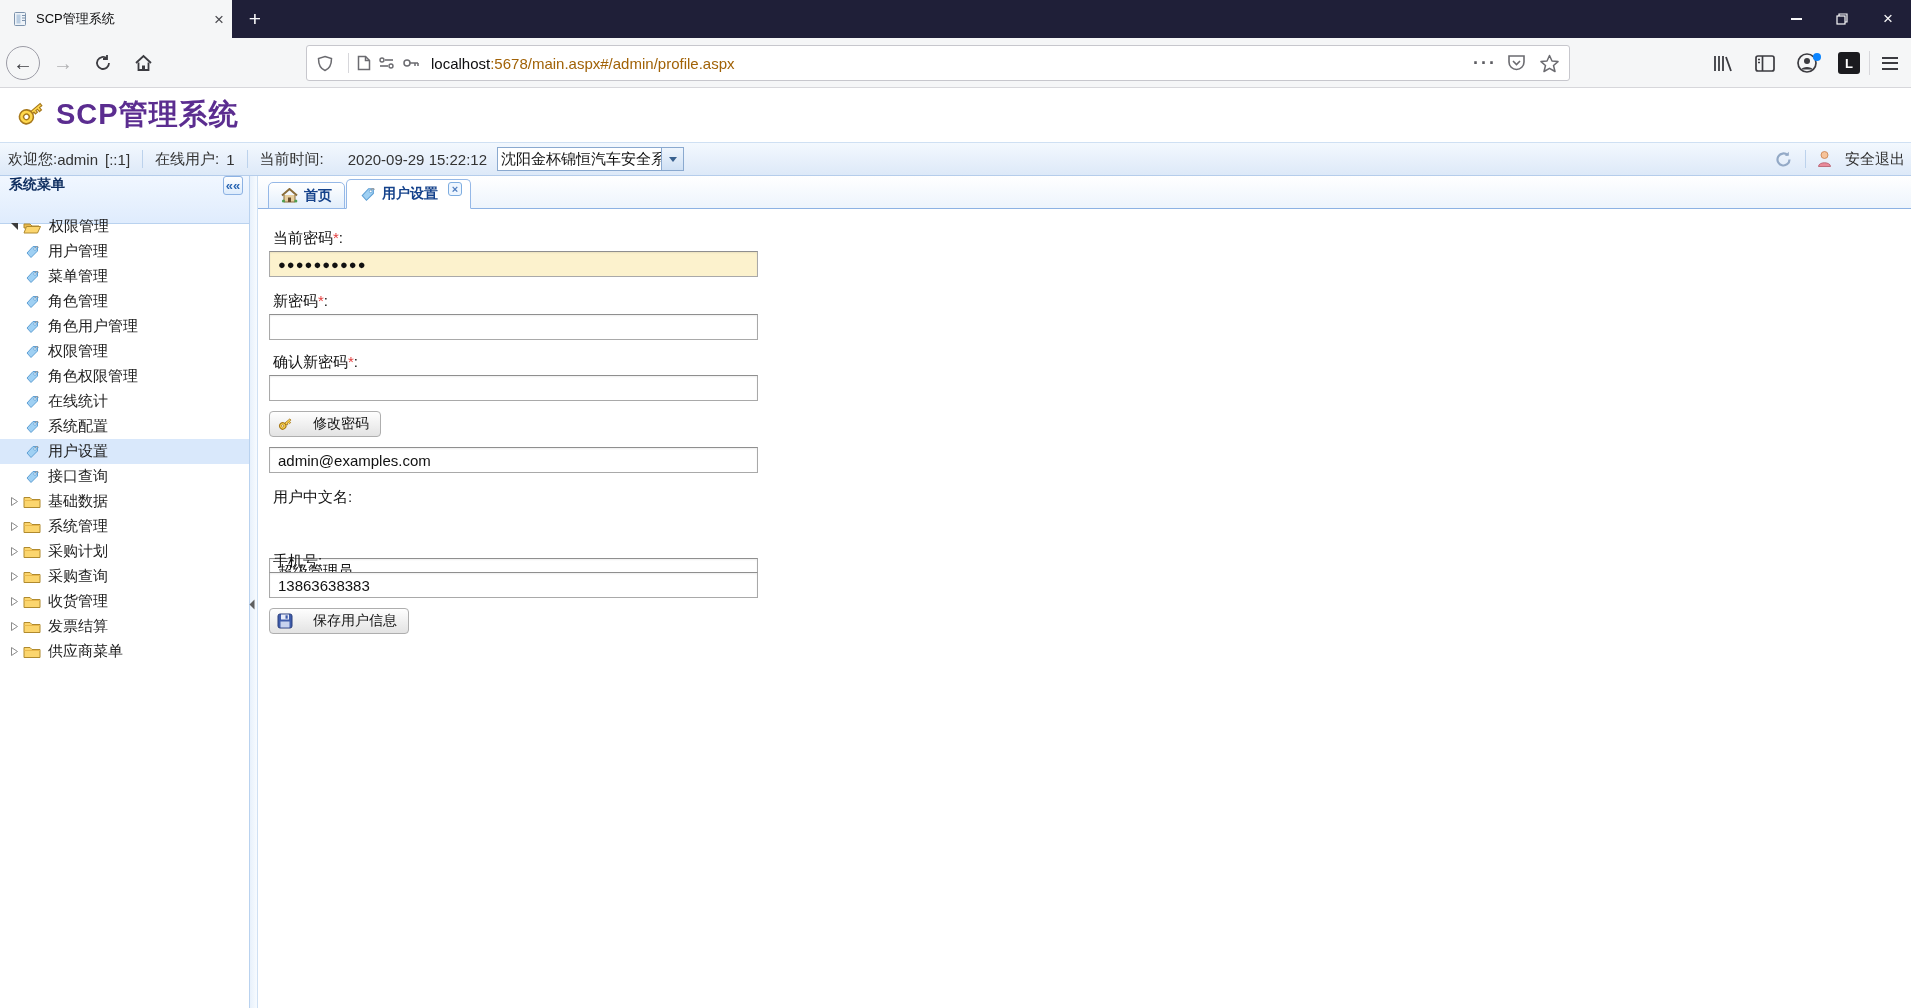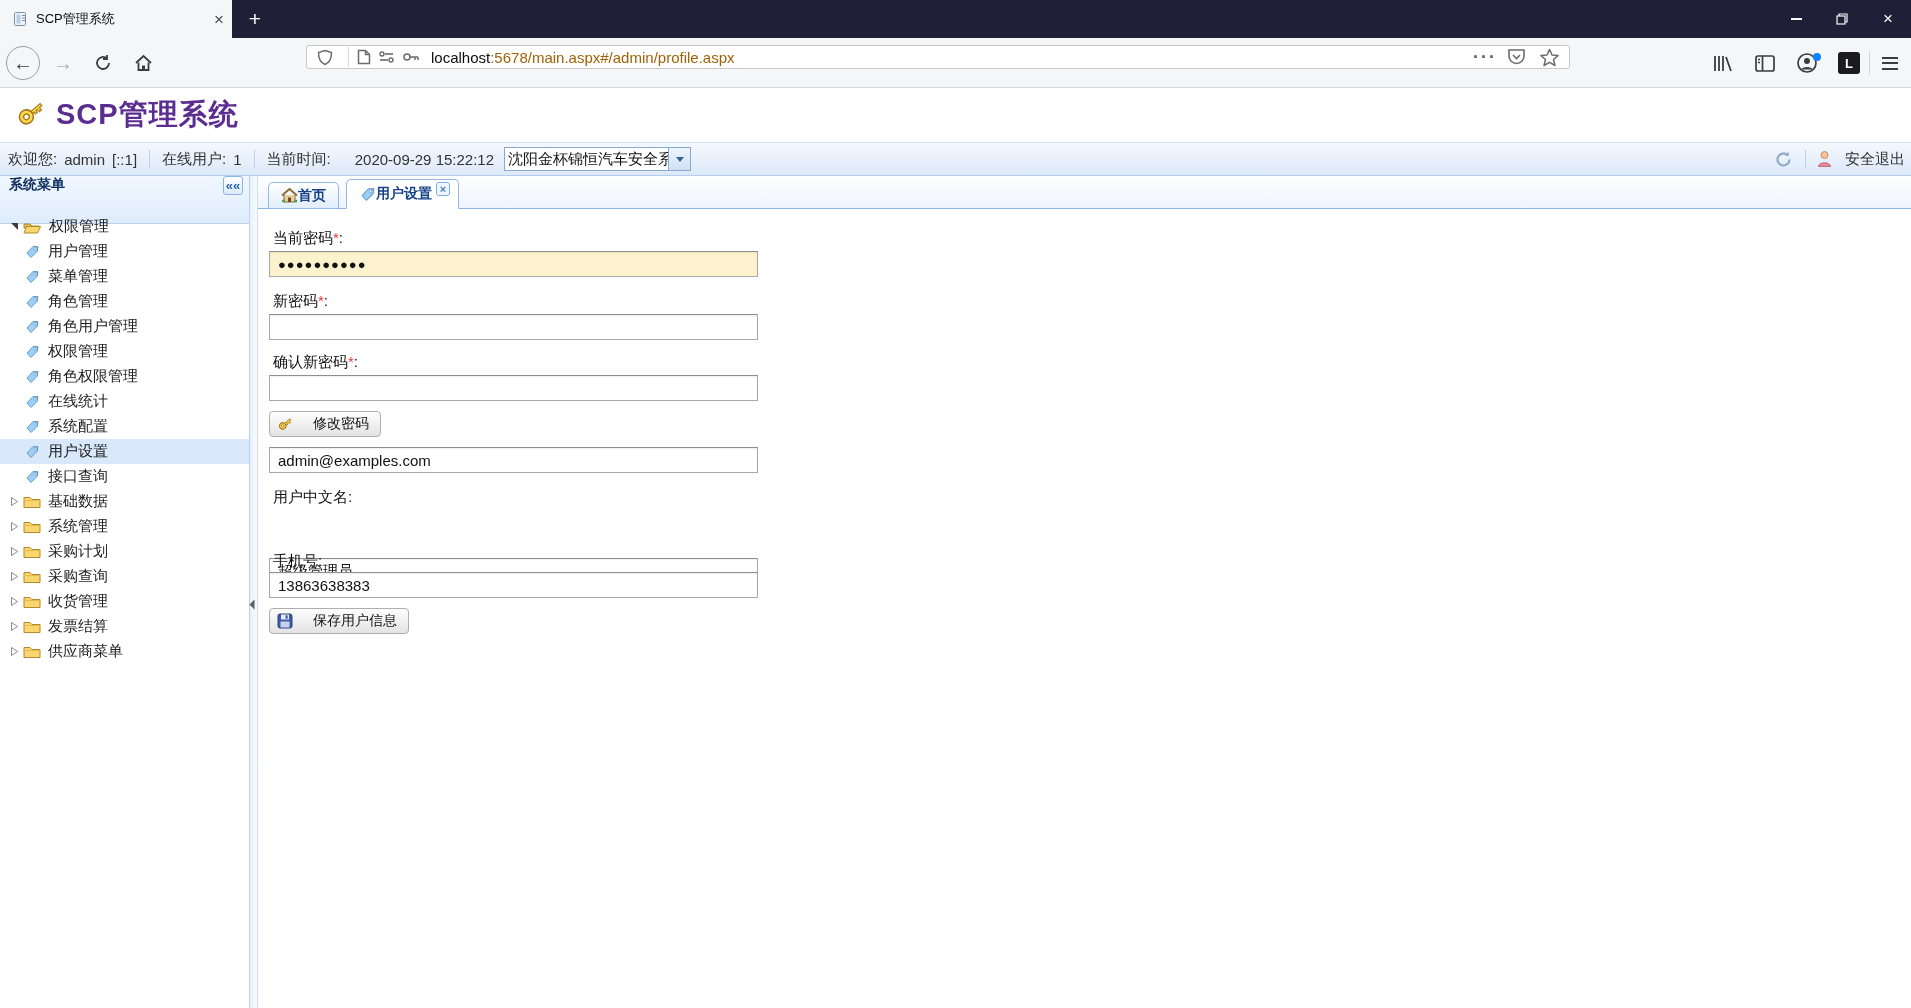--- a/index.html
+++ b/index.html
@@ -24,7 +24,7 @@
   .navbtn.fwd { left:46px; color:#b1b1b3; }
   .navbtn svg { display:block; }
 
-  .urlbar { position:absolute; left:306px; top:7px; width:1264px; height:24px; background:#fff; border:1px solid #c7c7cd; border-radius:3px; display:flex; align-items:center; padding:0 10px; }
+  .urlbar { position:absolute; left:306px; top:7px; width:1264px; height:36px; background:#fff; border:1px solid #c7c7cd; border-radius:3px; display:flex; align-items:center; padding:0 10px; }
   .urlsep { width:1px; height:20px; background:#d7d7db; margin:0 8px; }
   .urlicon { display:flex; align-items:center; margin-right:7px; }
   .url-host { font-size:15px; color:#0c0c0d; margin-left:4px; }

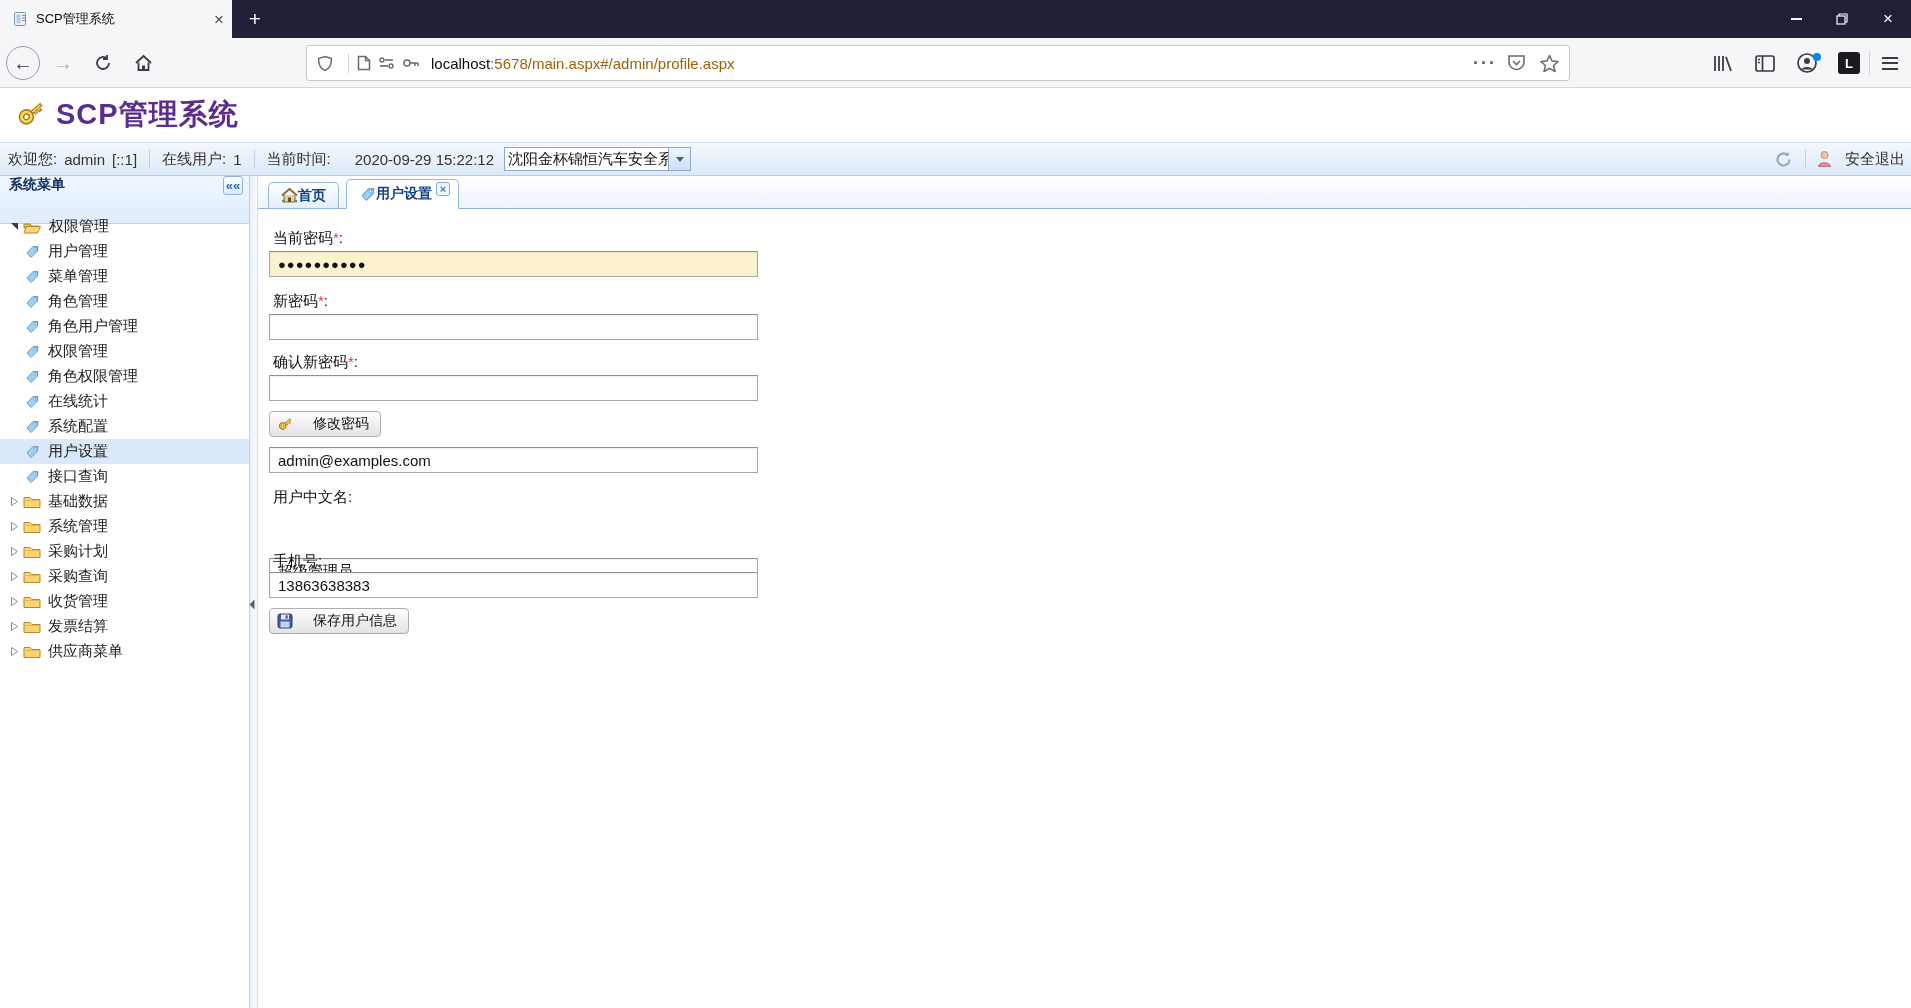--- a/index.html
+++ b/index.html
@@ -248,7 +248,7 @@
 
   <div class="welcomebar">
     <span class="wlabel" style="margin-left:8px">欢迎您:</span>
-    <span class="wlabel" style="margin-left:7px">admin</span>
+    <span class="wlabel" style="">admin</span>
     <span class="wlabel" style="margin-left:7px">[::1]</span>
     <span class="wsep"></span>
     <span class="wlabel">在线用户:</span>

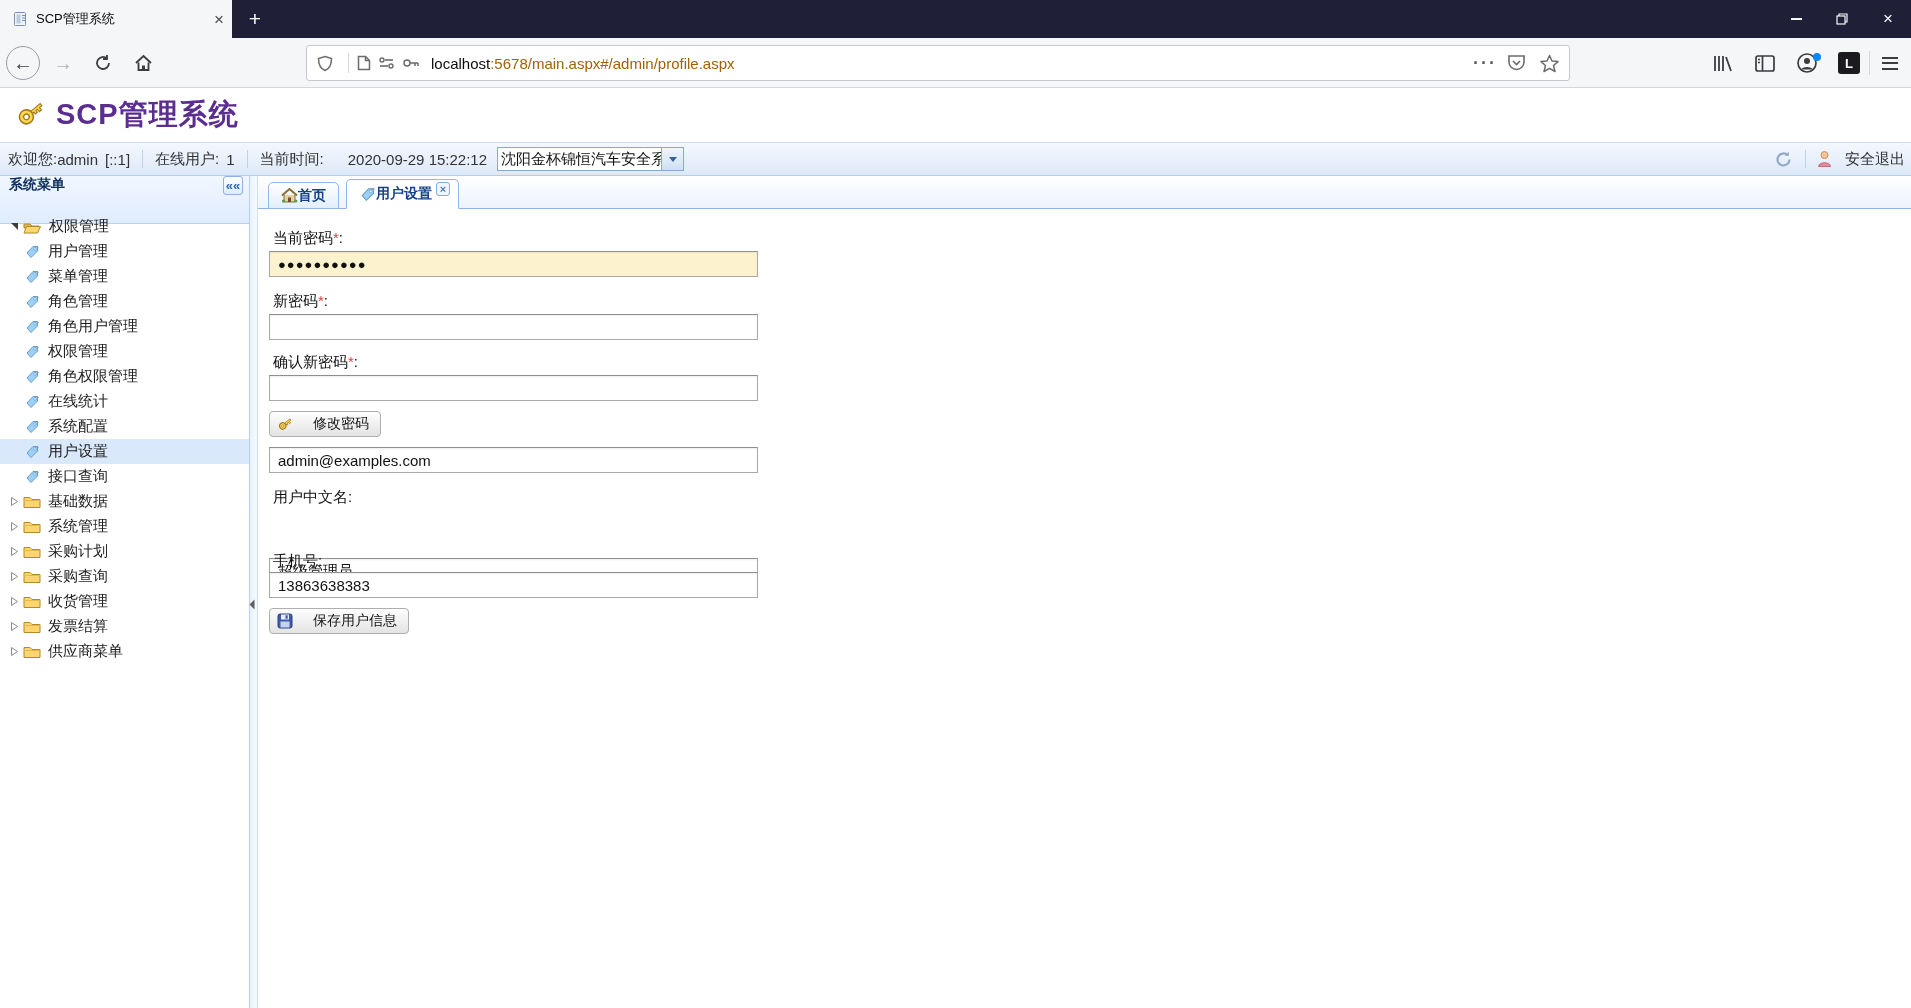--- a/index.html
+++ b/index.html
@@ -71,7 +71,7 @@
 
   
   .tabsstrip { position:absolute; top:176px; left:258px; right:0; height:33px; background:linear-gradient(#ffffff,#edf4fc); border-bottom:1px solid #8db2e3; }
-  .etab { position:absolute; display:flex; align-items:center; border:1px solid #95b8e7; border-radius:5px 5px 0 0; font-size:14px; font-weight:bold; color:#15428b; padding:0 12px; background:linear-gradient(#ffffff,#e2eefb); }
+  .etab { position:absolute; display:flex; align-items:center; gap:6px; border:1px solid #95b8e7; border-radius:5px 5px 0 0; font-size:14px; font-weight:bold; color:#15428b; padding:0 12px; background:linear-gradient(#ffffff,#e2eefb); }
   .etab.home { left:10px; top:6px; height:27px; }
   .etab.active { left:88px; top:3px; height:30px; background:#fff; border-bottom:1px solid #fff; z-index:2; padding-right:8px; }
   .etab-close { width:14px; height:14px; border:1px solid #7eade0; border-radius:3px; background:#eef6ff; color:#4d7bbd; font-size:11px; line-height:12px; text-align:center; margin-left:4px; margin-top:-10px; }

